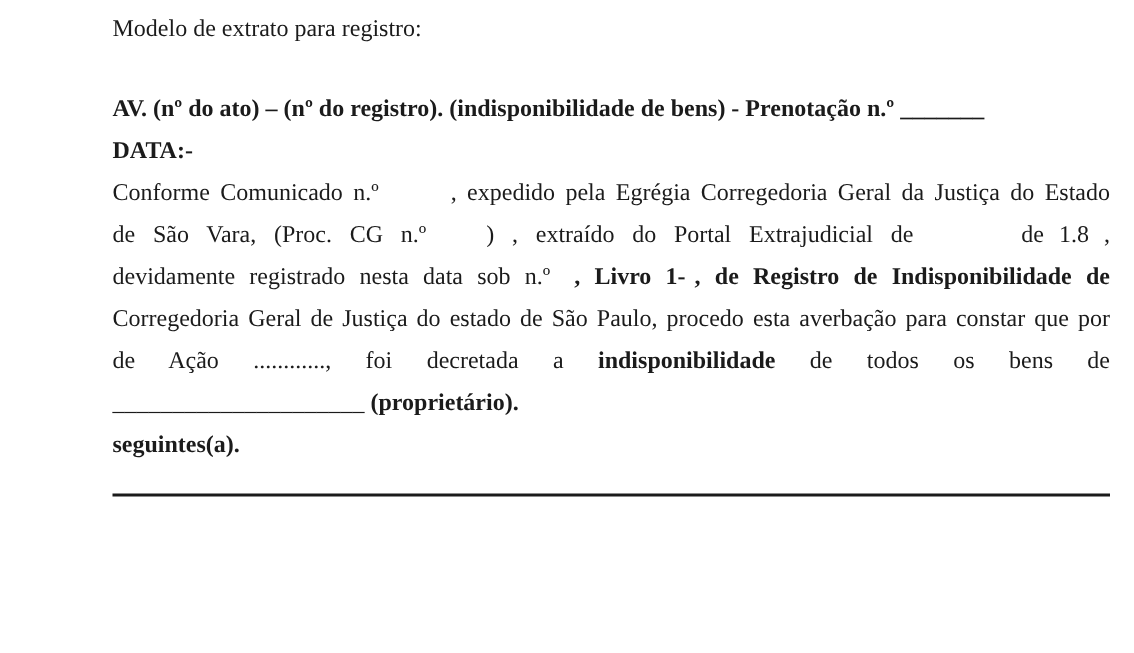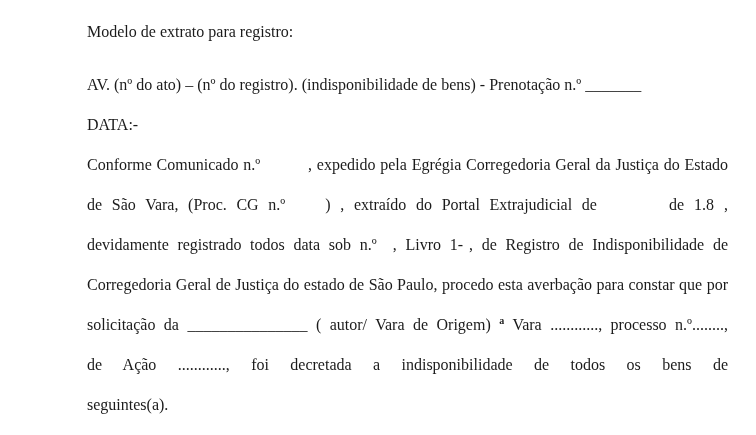--- a/index.html
+++ b/index.html
@@ -14,7 +14,7 @@
     color: #1b1b1b;
     overflow: hidden;
   }
-  .ln { margin: 12px; line-height: 28px; }
+  .ln { margin: 0; line-height: 28px; }
   .title { margin-bottom: 25px; }
   .b { font-weight: normal; }
   .j { text-align: justify; text-align-last: justify; text-justify: inter-word; }

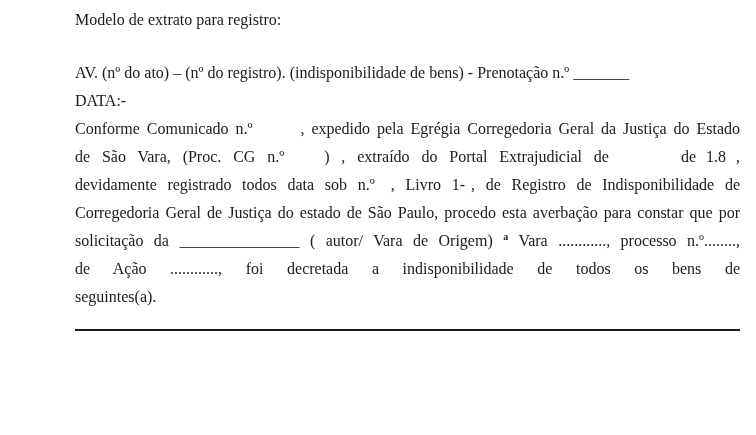--- a/index.html
+++ b/index.html
@@ -16,7 +16,7 @@
   }
   .ln { margin: 0; line-height: 28px; }
   .title { margin-bottom: 25px; }
-  .b { font-weight: normal; }
+  .b { font-weight: bold; }
   .j { text-align: justify; text-align-last: justify; text-justify: inter-word; }
   .gap { display: inline-block; height: 1px; }
   .g48 { width: 48px; }

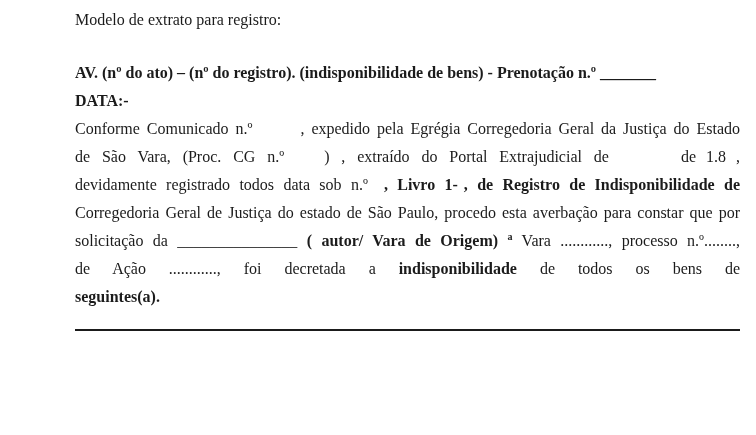--- a/index.html
+++ b/index.html
@@ -50,7 +50,7 @@
 
   <p class="ln j"><span>de São Vara, (Proc. CG n.º</span><span class="gap g40"></span><span>) , extraído do Portal Extrajudicial de</span><span class="gap g72"></span><span>de</span><span class="gap g10"></span><span>1.8</span><span class="gap g10"></span><span>,</span></p>
 
-  <p class="ln j"><span>devidamente registrado todos data sob n.º</span><span class="gap g16"></span><span class="b">, Livro 1-</span><span class="gap g6"></span><span class="b">, de Registro de Indisponibilidade de</span></p>
+  <p class="ln j"><span>devidamente registrado nesta data sob n.º</span><span class="gap g16"></span><span class="b">, Livro 1-</span><span class="gap g6"></span><span class="b">, de Registro de Indisponibilidade de</span></p>
 
 
   <p class="ln j">Corregedoria Geral de Justiça do estado de São Paulo, procedo esta averbação para constar que por</p>

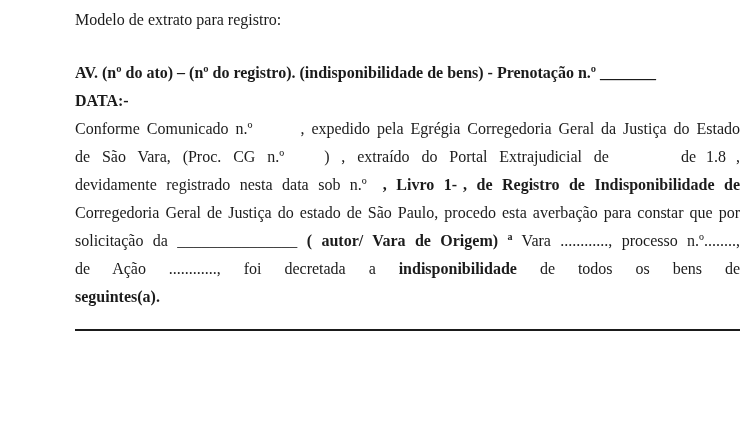--- a/index.html
+++ b/index.html
@@ -55,7 +55,6 @@
 
   <p class="ln j">Corregedoria Geral de Justiça do estado de São Paulo, procedo esta averbação para constar que por</p>
 
-  <p class="ln j"><span>solicitação da</span> <span class="blank">_______________</span> <span class="b">( autor/ Vara de Origem)</span> <span class="sup">a</span> <span>Vara ............, processo n.º........,</span></p>
 
   <p class="ln j"><span>de Ação ............, foi decretada a</span> <span class="b">indisponibilidade</span> <span>de todos os bens de</span></p>
 

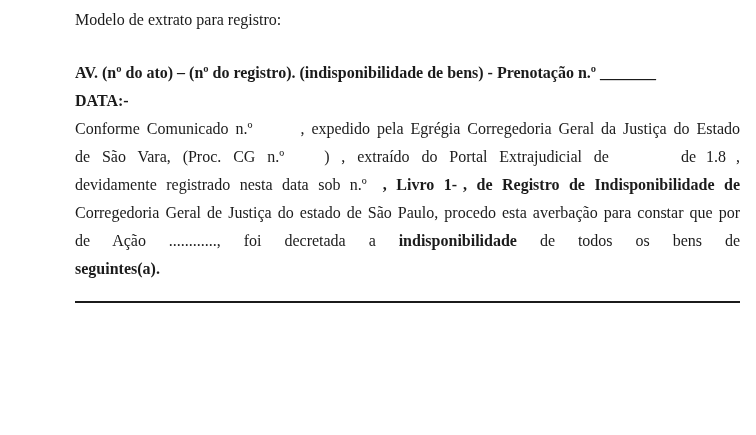--- a/index.html
+++ b/index.html
@@ -58,6 +58,7 @@
 
   <p class="ln j"><span>de Ação ............, foi decretada a</span> <span class="b">indisponibilidade</span> <span>de todos os bens de</span></p>
 
+  <p class="ln"><span class="blank">_____________________</span> <span class="b">(proprietário).</span></p>
 
 
   <p class="ln b">seguintes(a).</p>

